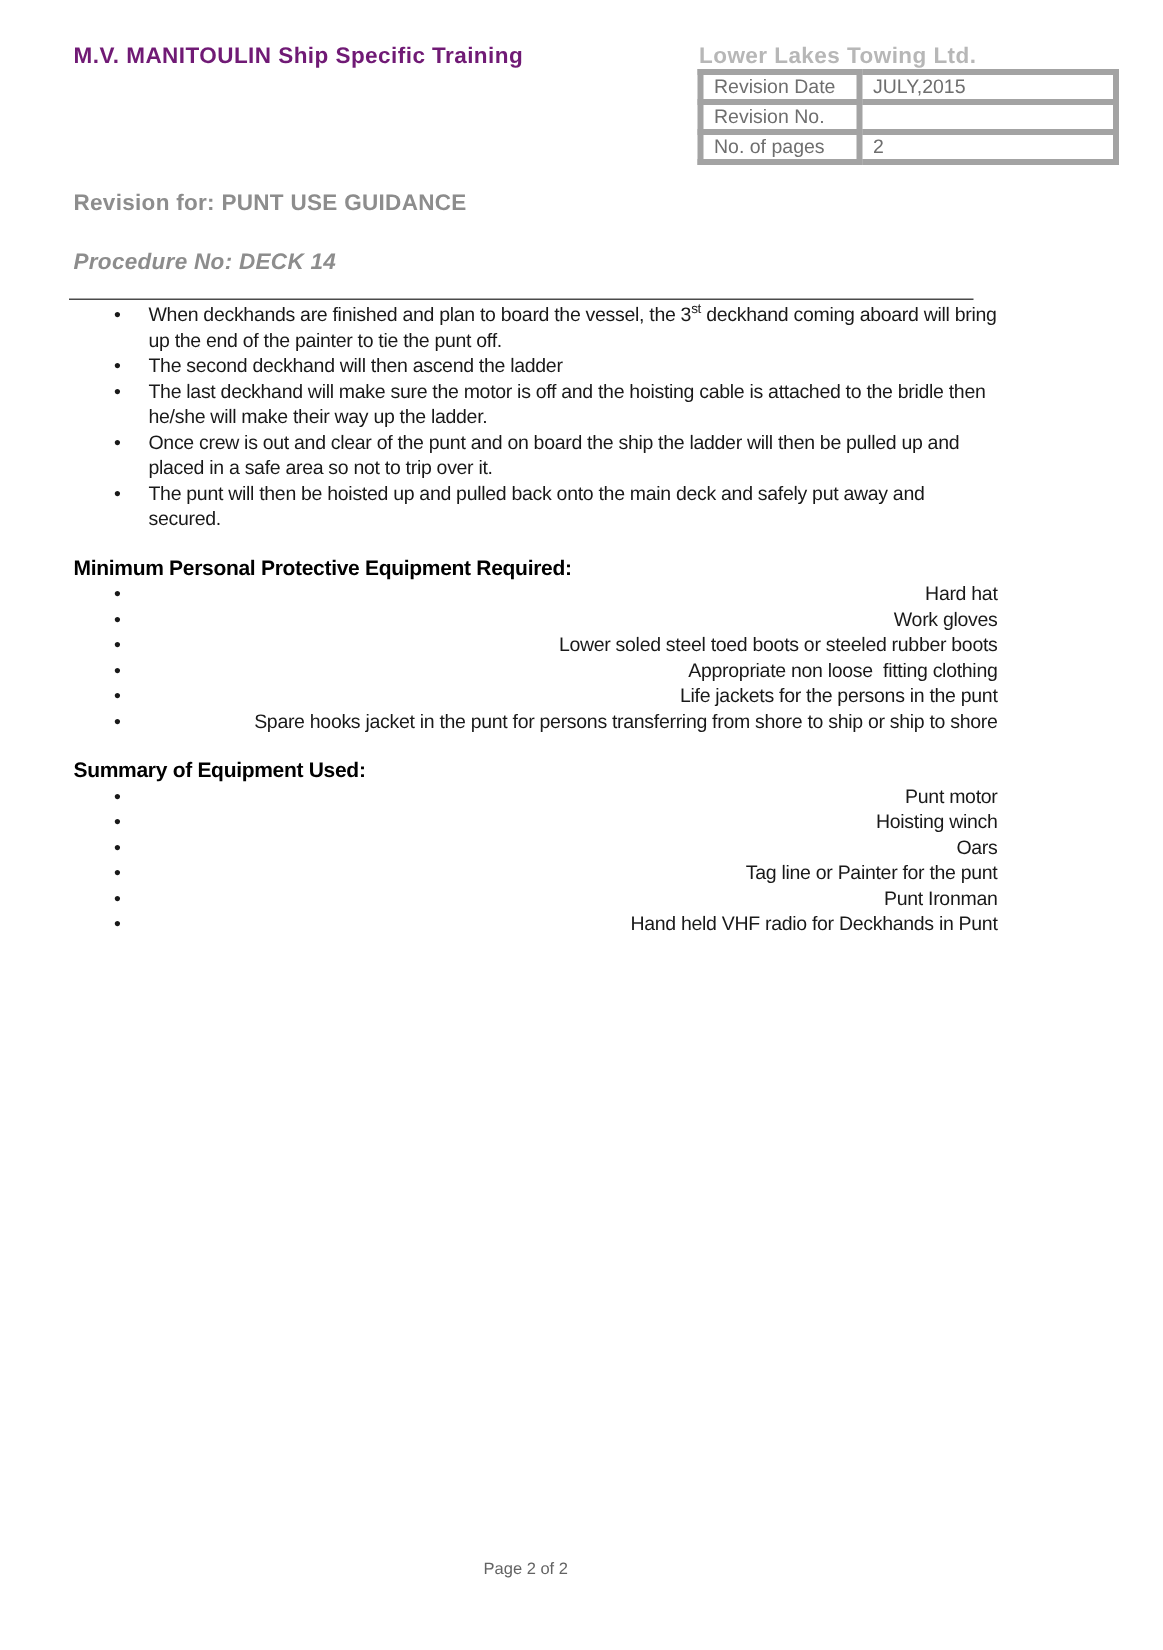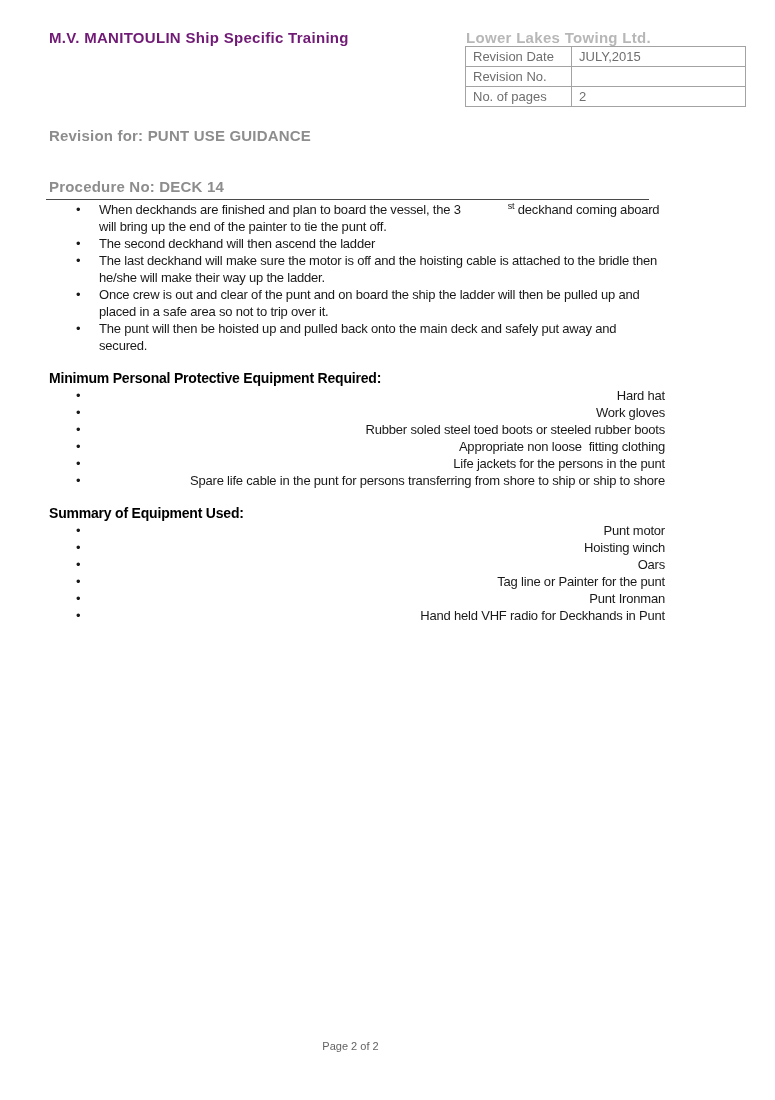--- a/index.html
+++ b/index.html
@@ -35,7 +35,7 @@
     table-layout: fixed;
   }
   .info-table td {
-    border: 1px solid #a3a3a3;
+    border: 4px solid #a3a3a3;
     height: 20px;
     font-size: 13px;
     color: #6e6e6e;

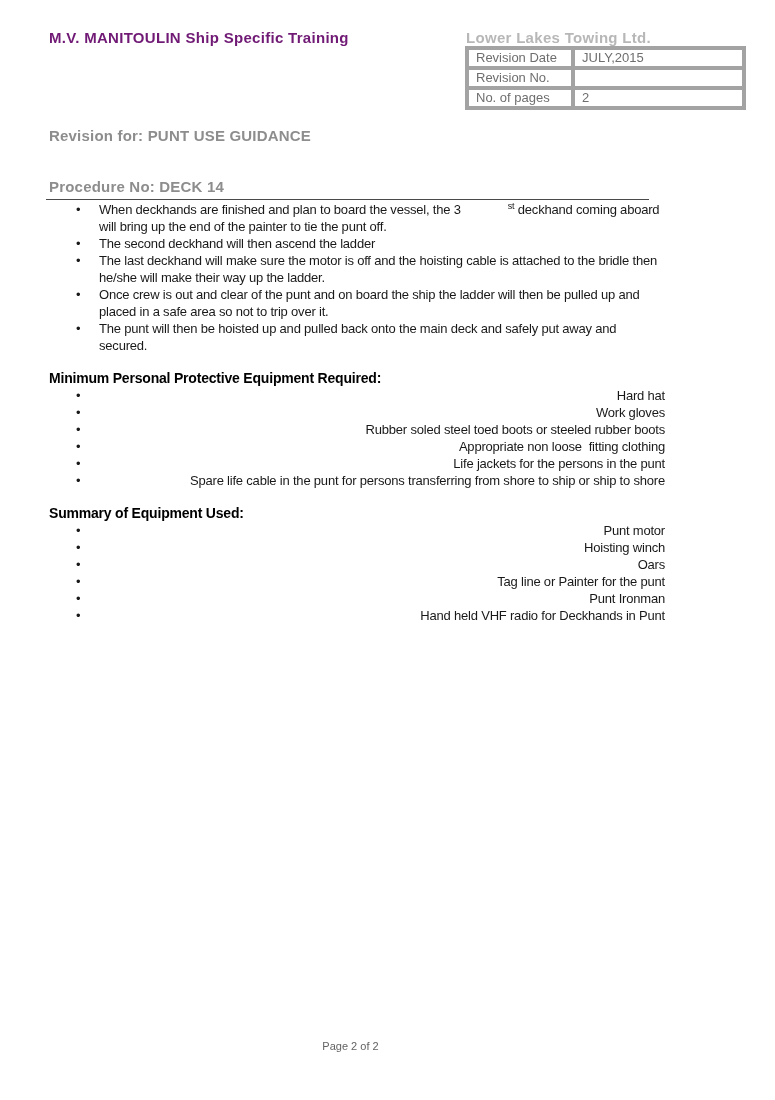--- a/index.html
+++ b/index.html
@@ -57,7 +57,7 @@
     white-space: pre;
   }
   .proc-for { top: 127px; }
-  .proc-no  { top: 178px; }
+  .proc-no  { top: 166px; font-style: italic; }
 
   .rule {
     position: absolute;

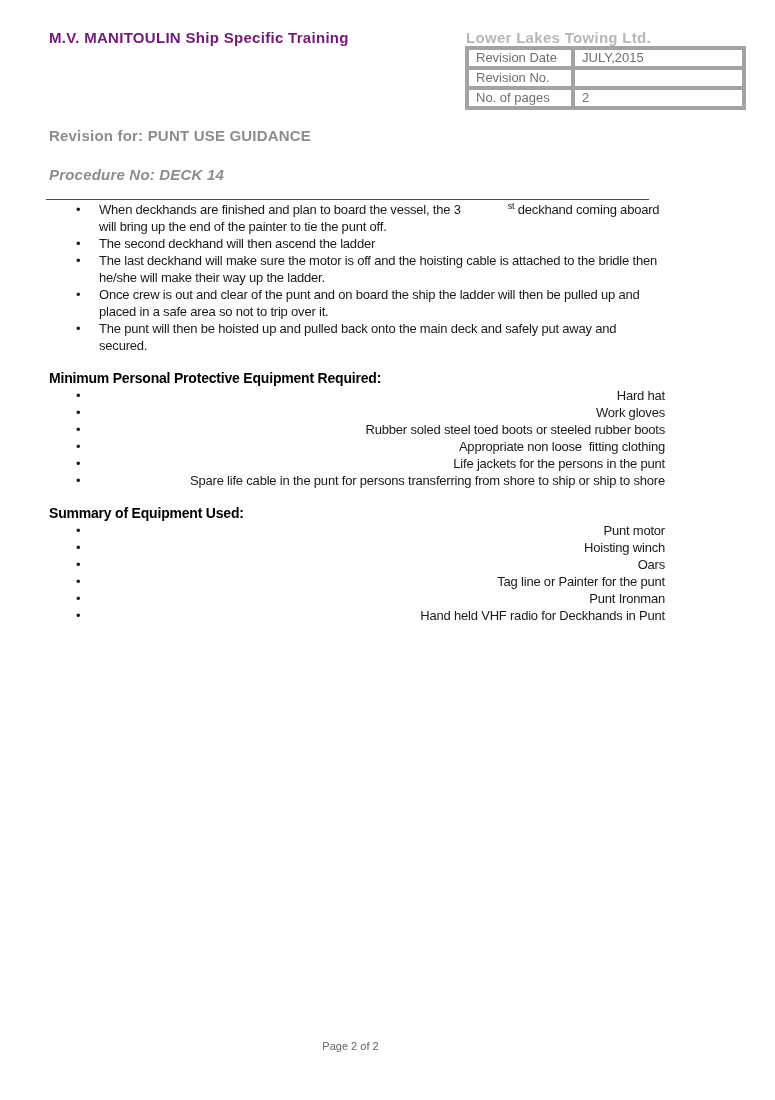--- a/index.html
+++ b/index.html
@@ -103,7 +103,7 @@
     white-space: pre;
   }
 
-  sup { font-size: 9px; line-height: 0; vertical-align: super; margin-left: 47px; }
+  sup { font-size: 9px; line-height: 0; vertical-align: super; }
 
   
   .footer {

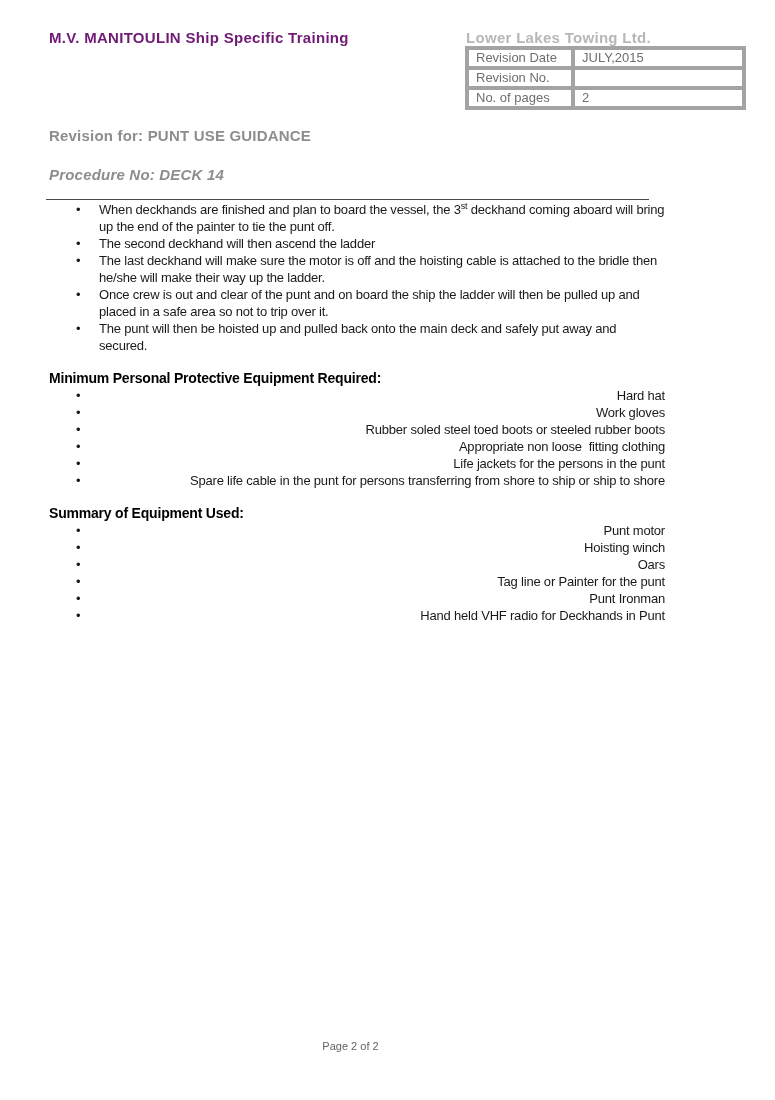--- a/index.html
+++ b/index.html
@@ -164,7 +164,7 @@
     <ul class="blist single">
       <li>Hard hat</li>
       <li>Work gloves</li>
-      <li>Rubber soled steel toed boots or steeled rubber boots</li>
+      <li>Lower soled steel toed boots or steeled rubber boots</li>
       <li>Appropriate non loose  fitting clothing</li>
       <li>Life jackets for the persons in the punt</li>
       <li>Spare life cable in the punt for persons transferring from shore to ship or ship to shore</li>

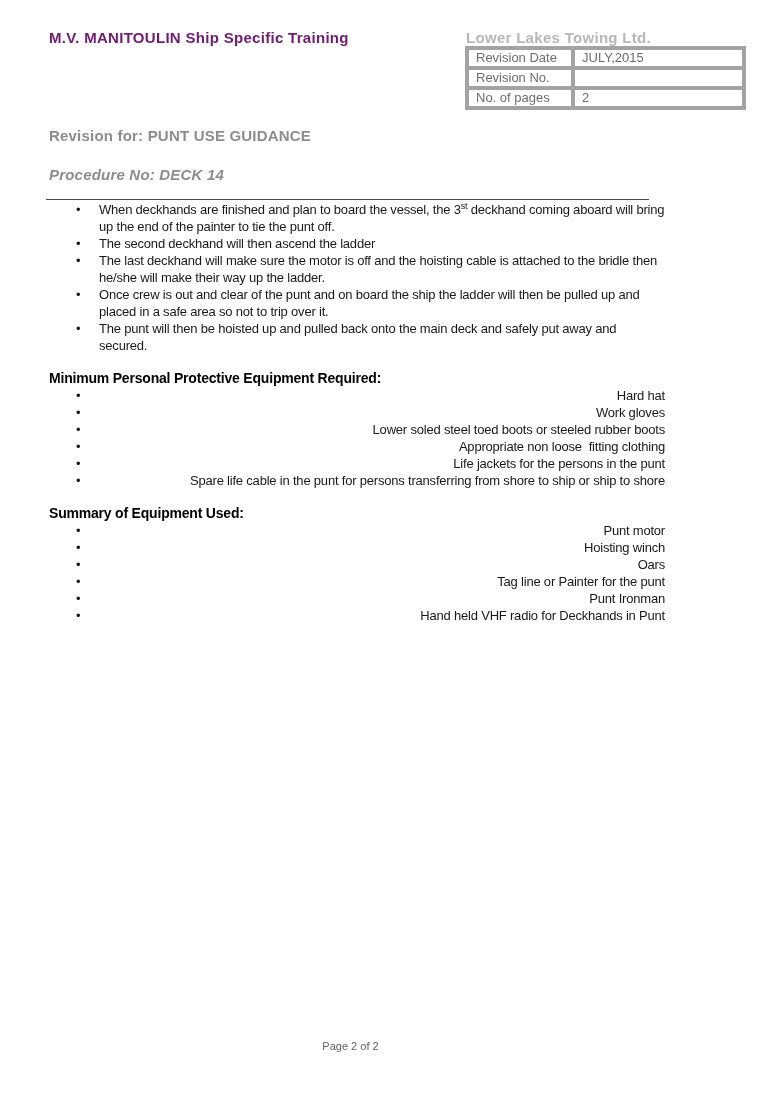--- a/index.html
+++ b/index.html
@@ -167,7 +167,7 @@
       <li>Lower soled steel toed boots or steeled rubber boots</li>
       <li>Appropriate non loose  fitting clothing</li>
       <li>Life jackets for the persons in the punt</li>
-      <li>Spare life cable in the punt for persons transferring from shore to ship or ship to shore</li>
+      <li>Spare hooks jacket in the punt for persons transferring from shore to ship or ship to shore</li>
     </ul>
 
     <div class="section-heading">Summary of Equipment Used:</div>

